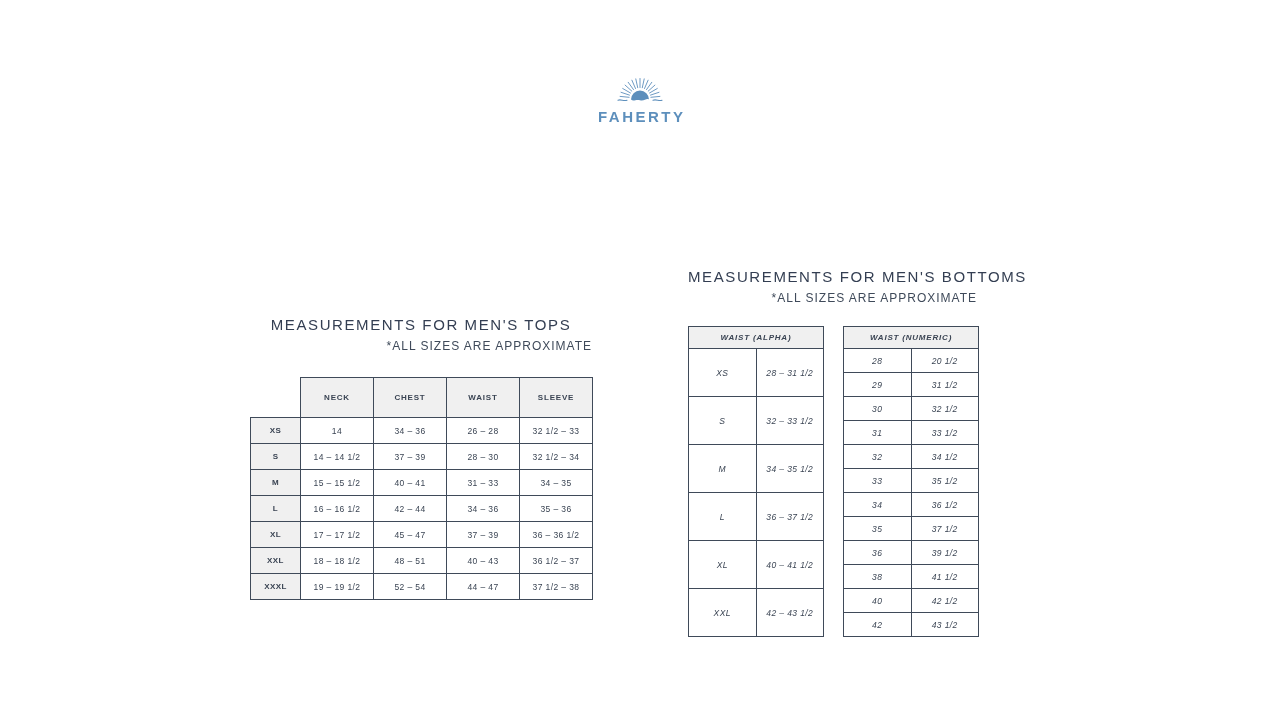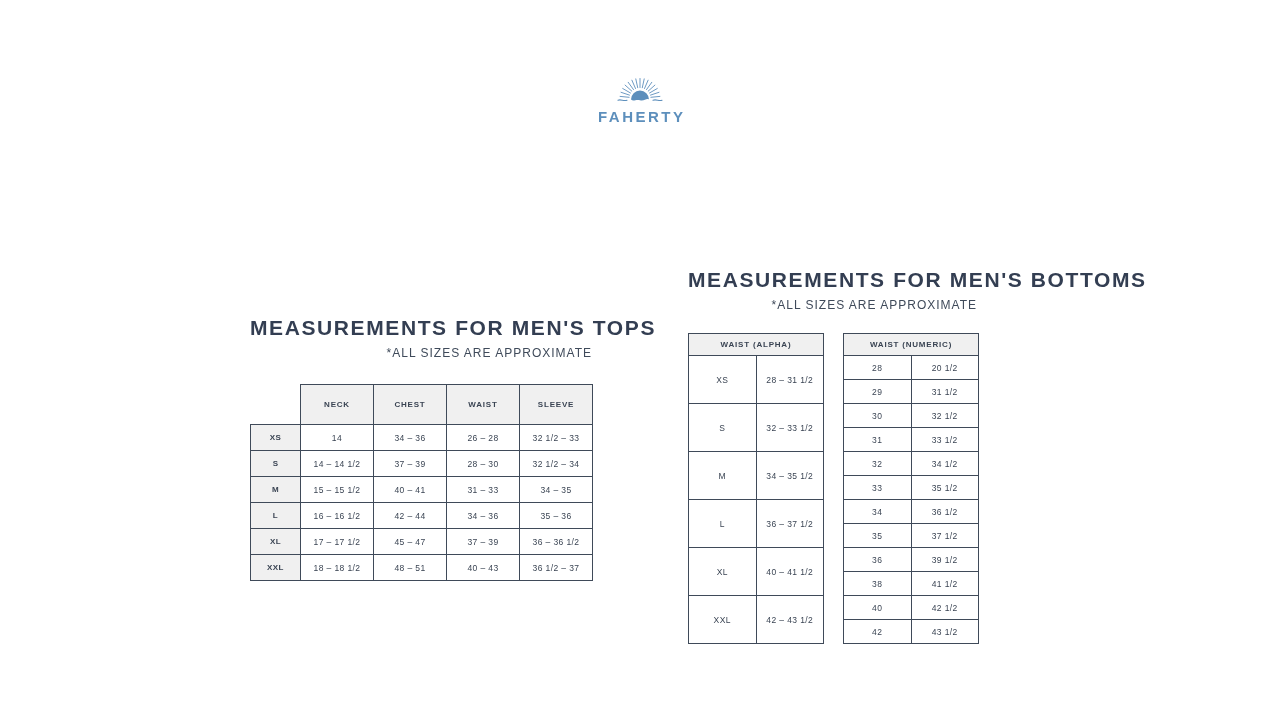--- a/index.html
+++ b/index.html
@@ -14,7 +14,7 @@
     margin-top: 1px; }
 
   
-  .section-title { color: #333e52; font-size: 21px; font-weight: 700; letter-spacing: 1.6px;
+  .section-title { color: #333e52; font-size: 15px; font-weight: 400; letter-spacing: 1.6px;
     text-align: center; white-space: nowrap; }
   .section-subtitle { color: #3f4a5a; font-size: 12px; font-weight: 400; letter-spacing: 1px;
     text-align: right; margin-top: 6px; white-space: nowrap; }

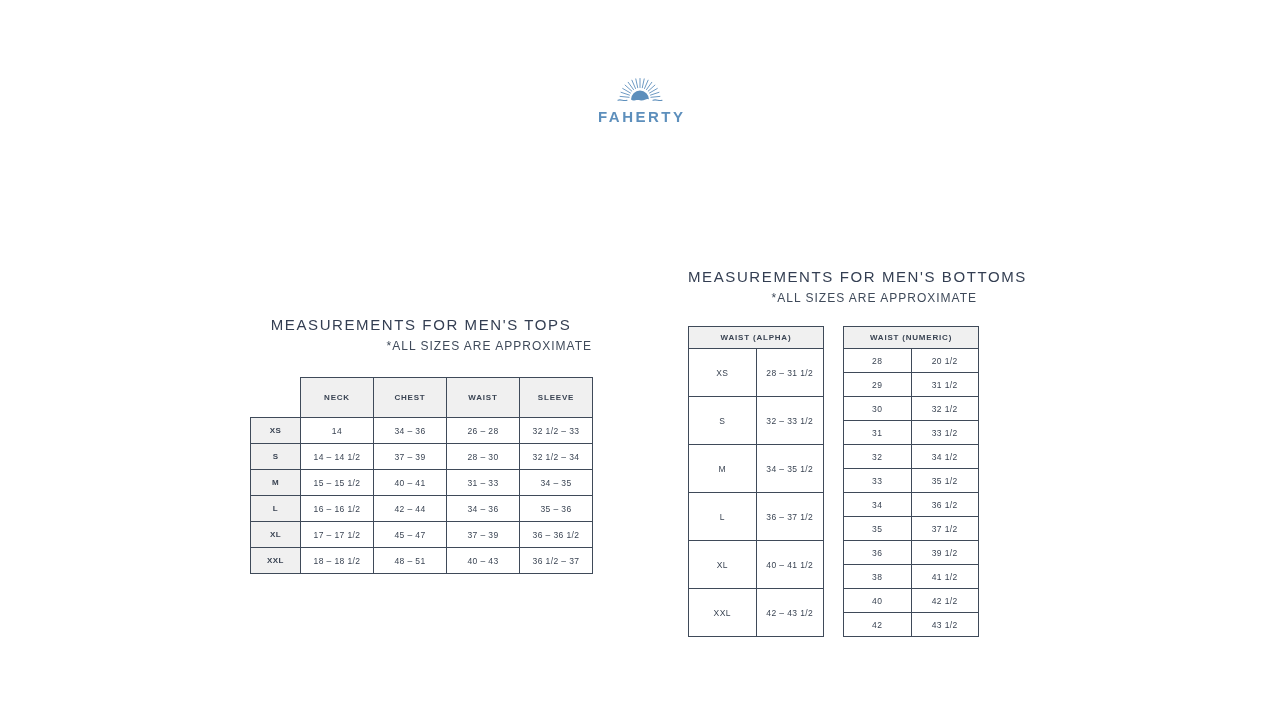--- a/index.html
+++ b/index.html
@@ -39,7 +39,7 @@
   .tops-table tbody td:first-child { background: #f0f0f0; font-weight: 700; font-size: 8px; }
 
   .bottoms-tables { display: flex; gap: 19px; margin-top: 21px; }
-  .half-table { width: 135px; }
+  .half-table { width: 135px; font-style: italic; }
   .half-table col { width: 67.5px; }
   .half-table th { height: 22px; }
   .half-table td { height: 24px; }

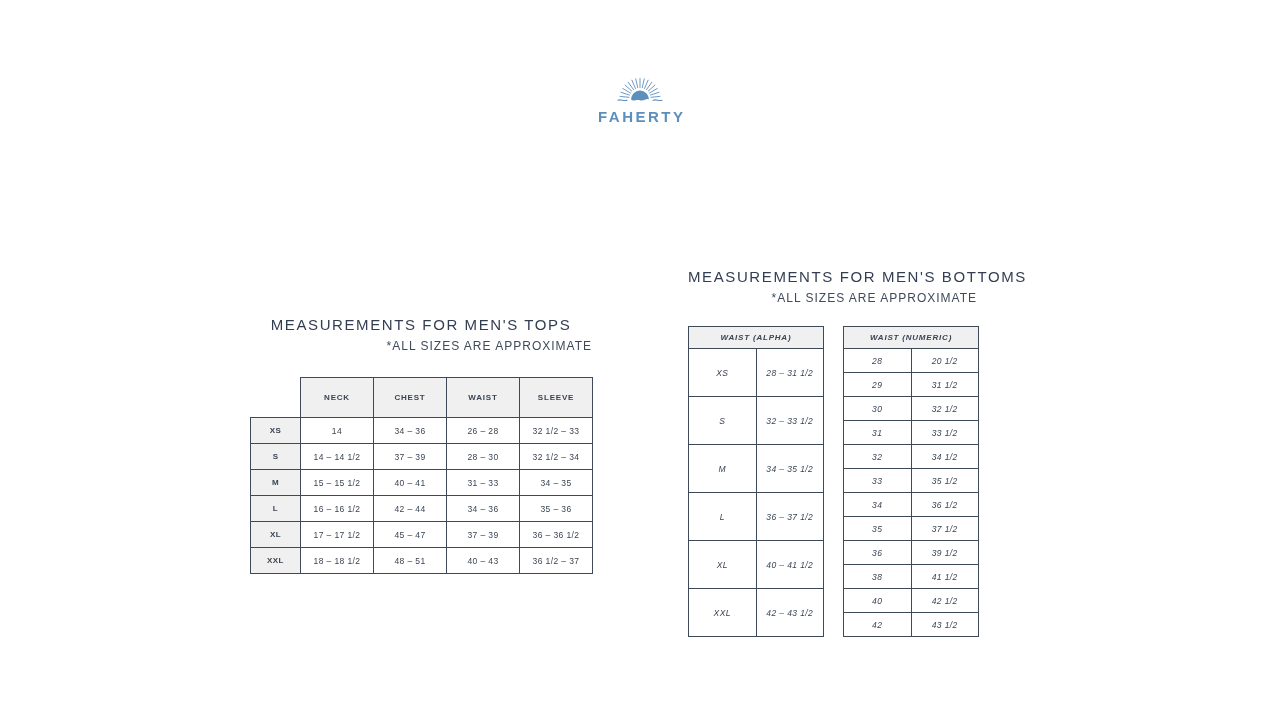--- a/index.html
+++ b/index.html
@@ -141,6 +141,13 @@
             <td>40 – 43</td>
             <td>36 1/2 – 37</td>
           </tr>
+          <tr>
+            <td>XXXL</td>
+            <td>19 – 19 1/2</td>
+            <td>52 – 54</td>
+            <td>44 – 47</td>
+            <td>37 1/2 – 38</td>
+          </tr>
         </tbody>
     </table>
   </div>

